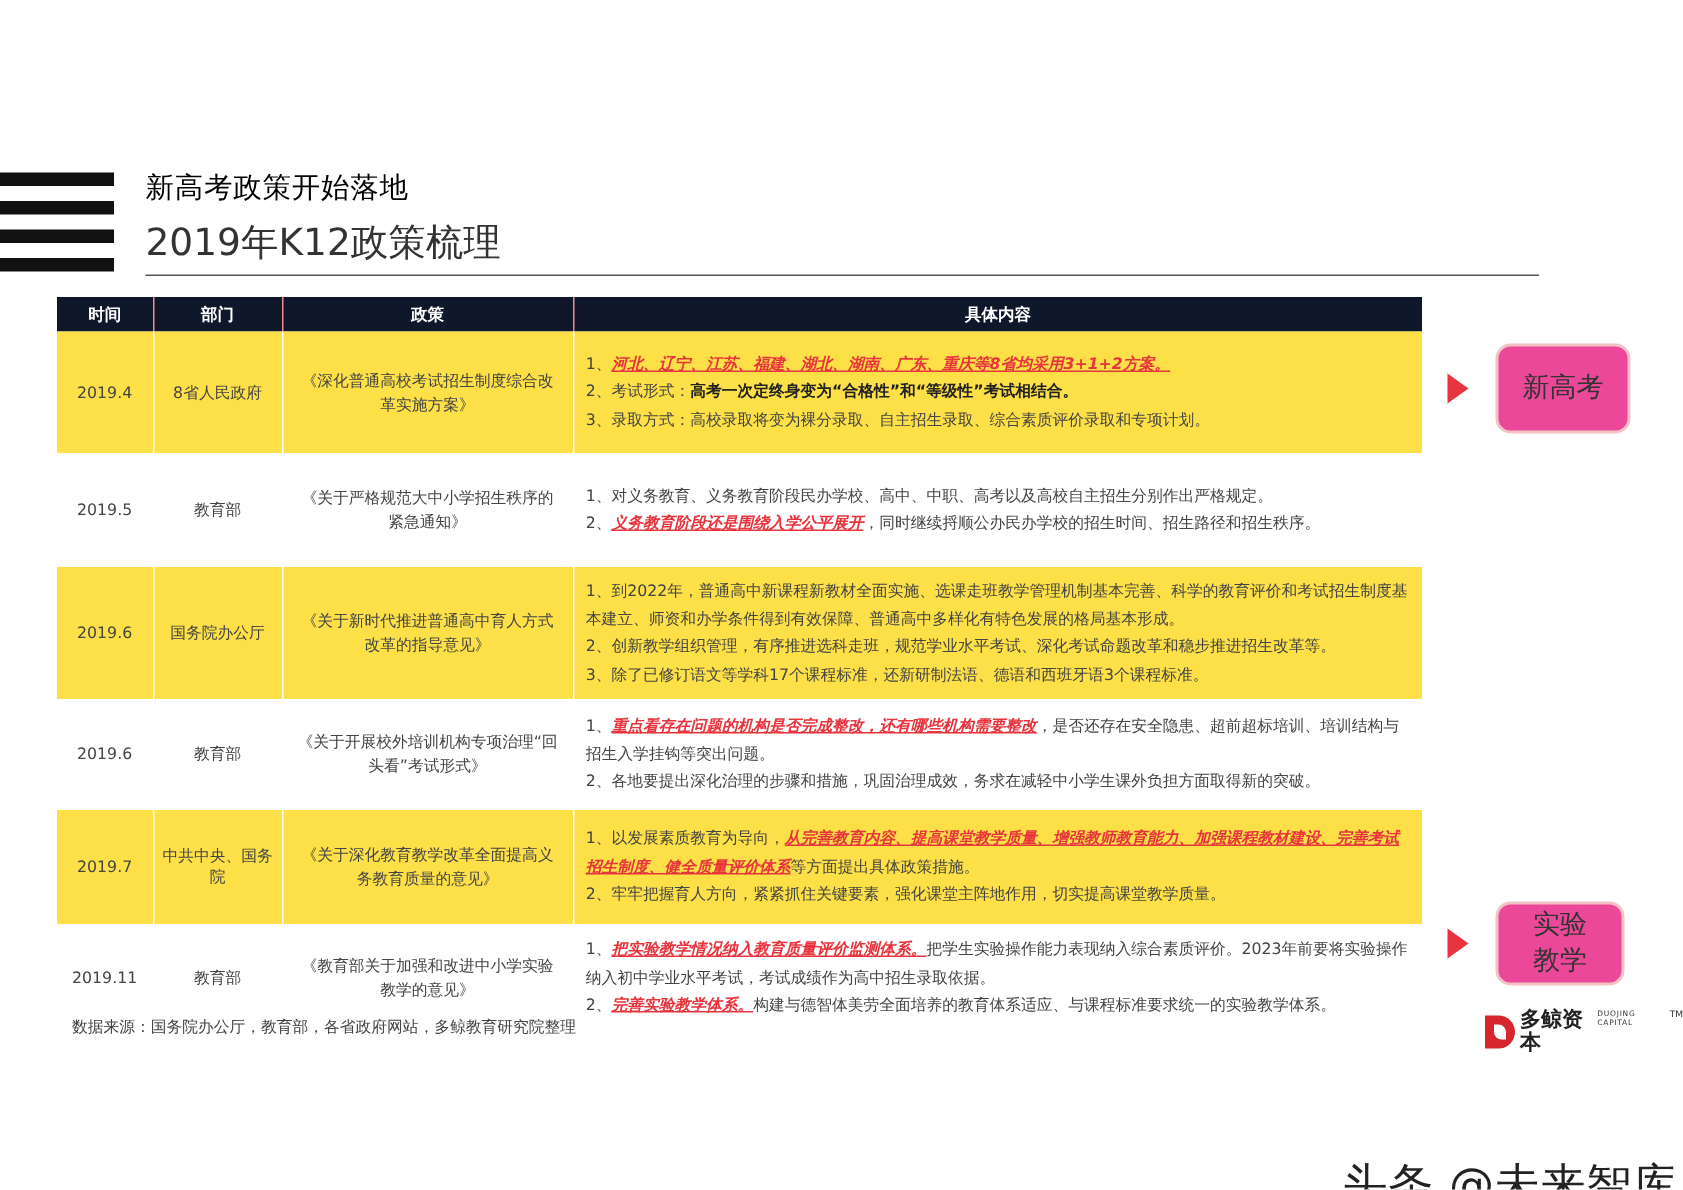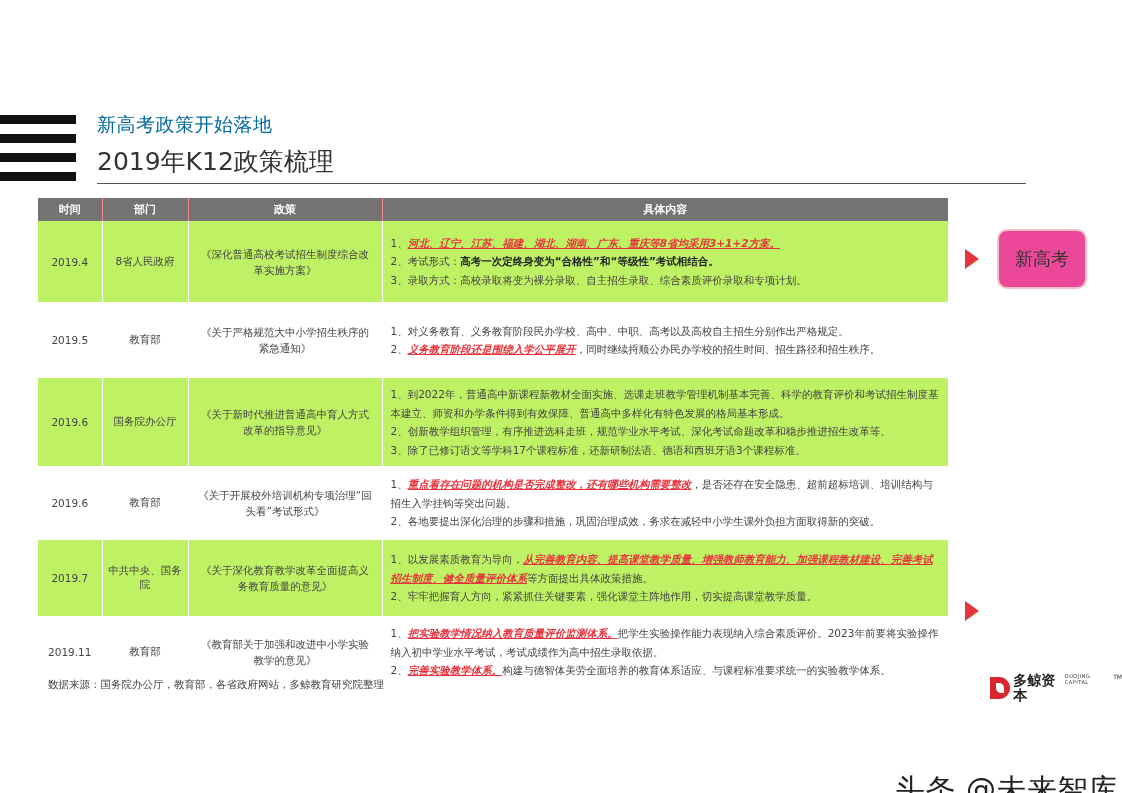--- a/index.html
+++ b/index.html
@@ -11,7 +11,7 @@
   }
   .bars { position:absolute; left:0; top:115px; width:76px; }
   .bars div { height:9px; background:#111; margin-bottom:10px; }
-  .subtitle { position:absolute; left:97px; top:112px; font-size:19px; color:#0369a1; letter-spacing:0.5px; }
+  .subtitle { position:absolute; left:97px; top:112px; font-size:19px; color:#000000; letter-spacing:0.5px; }
   .title { position:absolute; left:97px; top:145px; font-size:25px; color:#333; }
   .title-line { position:absolute; left:97px; top:183px; width:929px; height:1px; background:#555; }
 

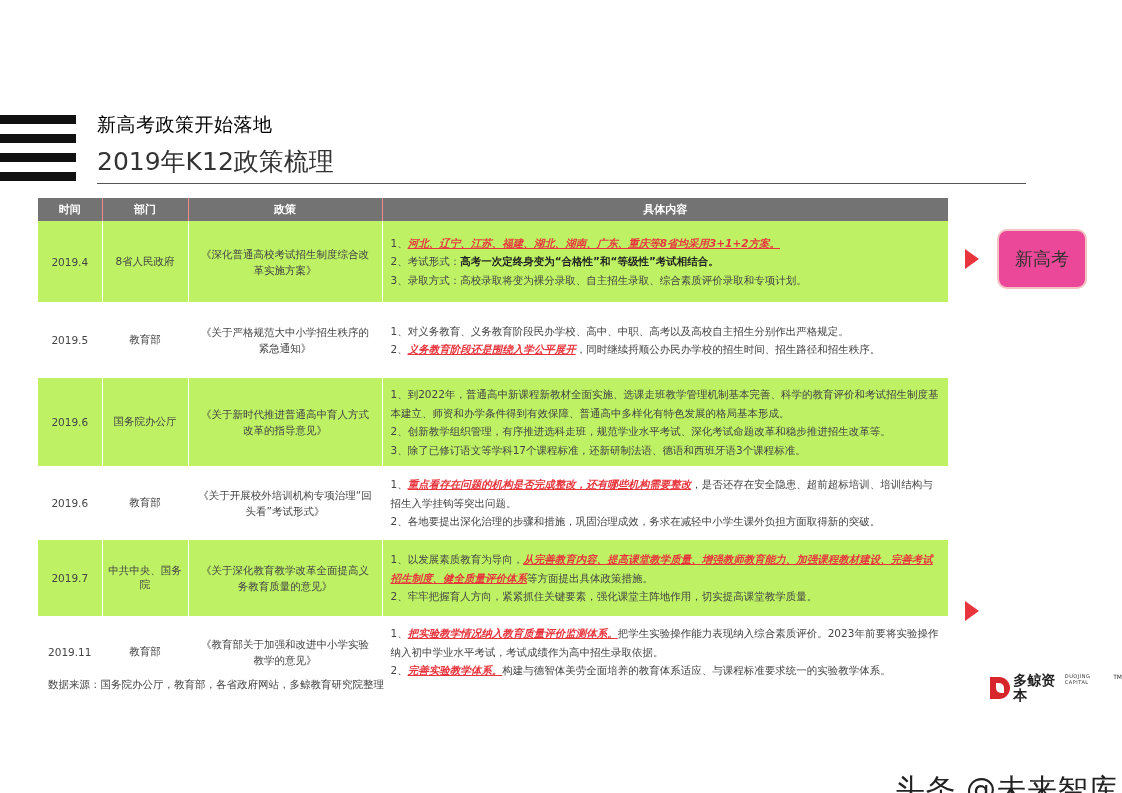--- a/index.html
+++ b/index.html
@@ -21,7 +21,7 @@
     font-size:10.5px;
   }
   table.policy th {
-    background:#737373; color:#fff; font-weight:bold; height:23px; font-size:11px;
+    background:#0f172a; color:#fff; font-weight:bold; height:23px; font-size:11px;
     border-right:1px solid #f78a8f; padding:0;
   }
   table.policy th:last-child { border-right:none; }

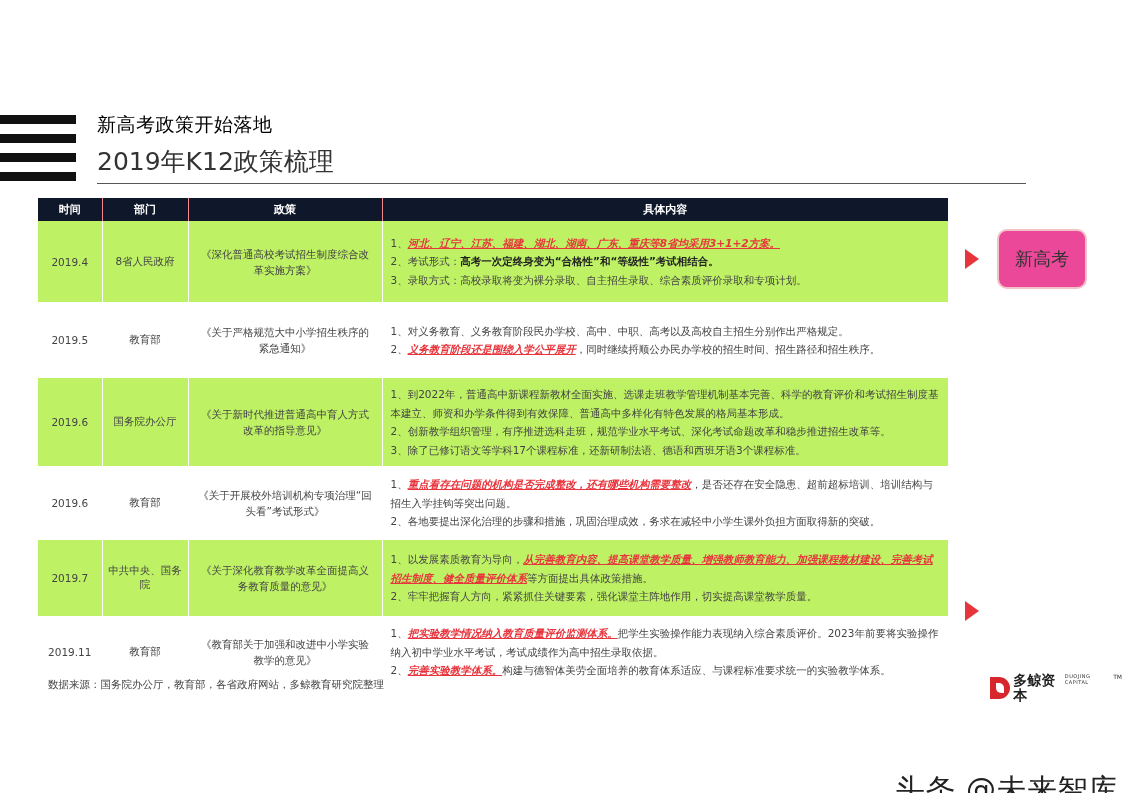--- a/index.html
+++ b/index.html
@@ -31,7 +31,7 @@
   table.policy td.c { text-align:center; color:#444; }
   table.policy td.policy-cell { text-align:center; padding:0 8px; line-height:16px; color:#444; }
   table.policy td.content { padding:0 6px 0 8px; line-height:18.5px; color:#444; font-size:10.5px; }
-  tr.gray td { background:#bef264;margin-left:46px; }
+  tr.gray td { background:#fde047;margin-left:46px; }
   tr.white td { background:#ffffff; }
   .hl { color:#e8353d; font-style:italic; font-weight:bold; text-decoration:underline; }
   .bold { font-weight:bold; color:#222; }

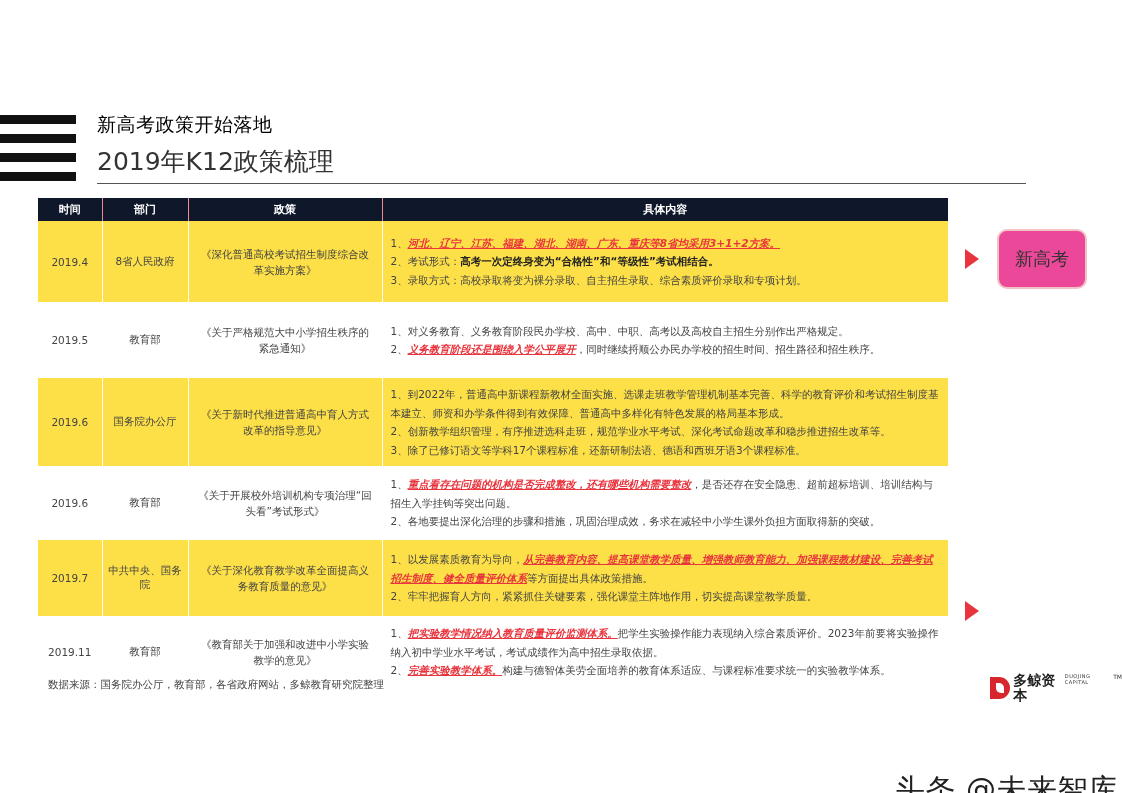--- a/index.html
+++ b/index.html
@@ -154,6 +154,7 @@
 
 <div class="tag-wrap" style="top:601px">
   <div class="arrow"></div>
+  <div class="tag" style="height:56px; padding:0 22px; box-sizing:border-box;">实验教学</div>
 </div>
 
 <div class="source">数据来源：国务院办公厅，教育部，各省政府网站，多鲸教育研究院整理</div>

